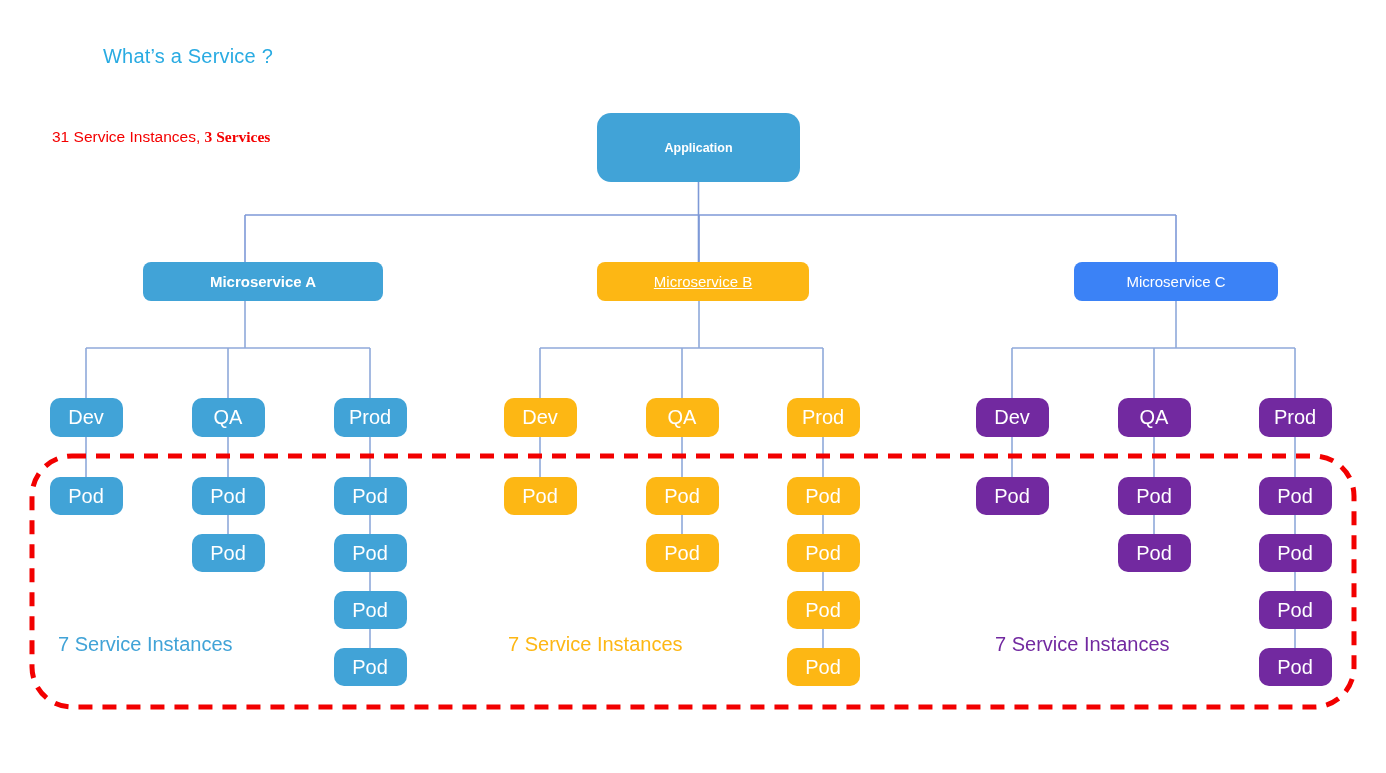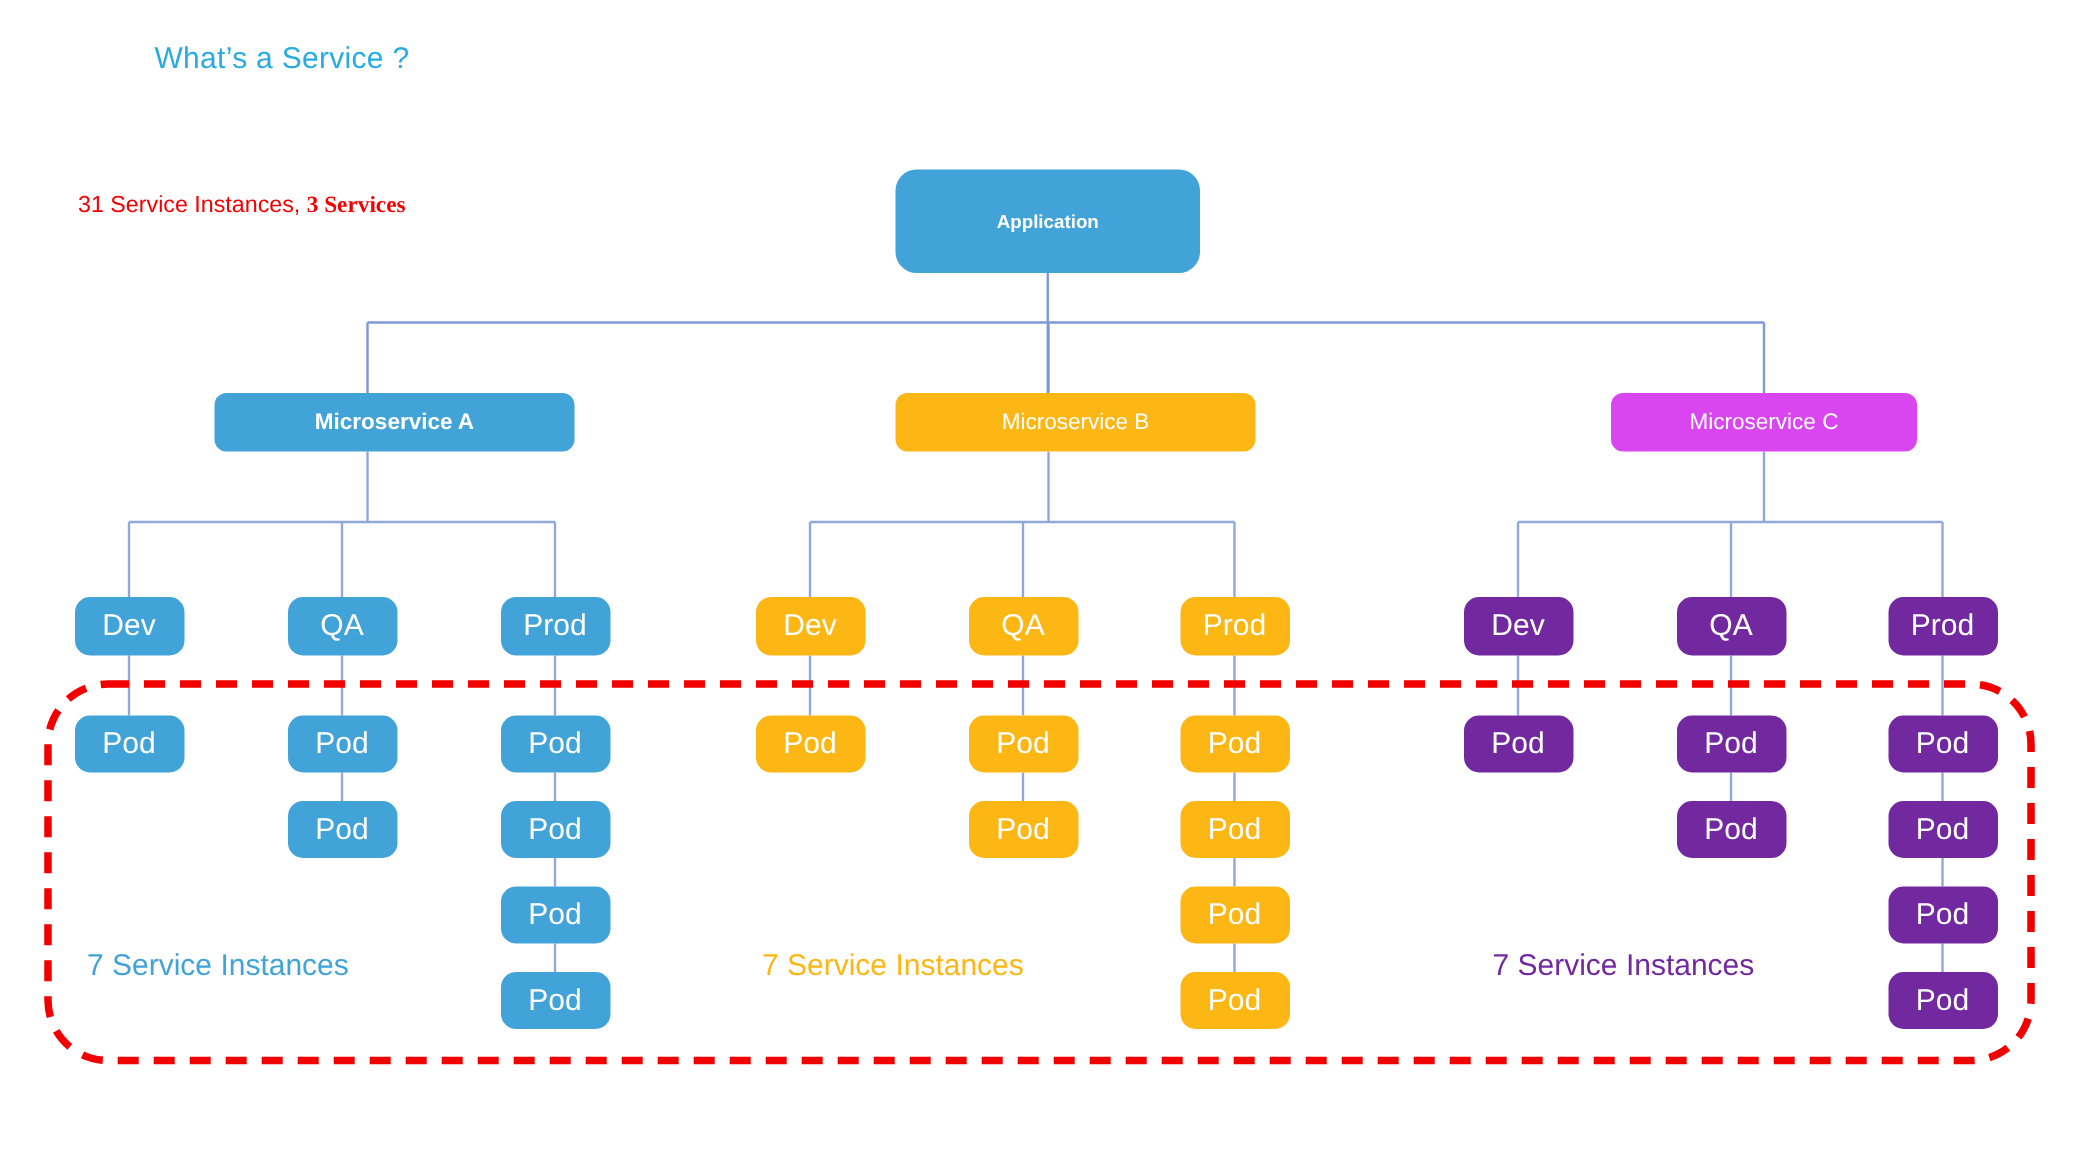--- a/index.html
+++ b/index.html
@@ -12,7 +12,7 @@
   }
   #wires{position:absolute;left:0;top:0;width:1386px;height:773px;}
   .page-title{
-    position:absolute;left:103px;top:28px;
+    position:absolute;left:103px;top:45px;
     font-size:20px;color:#29ABE2;letter-spacing:.2px;
   }
   .subtitle{

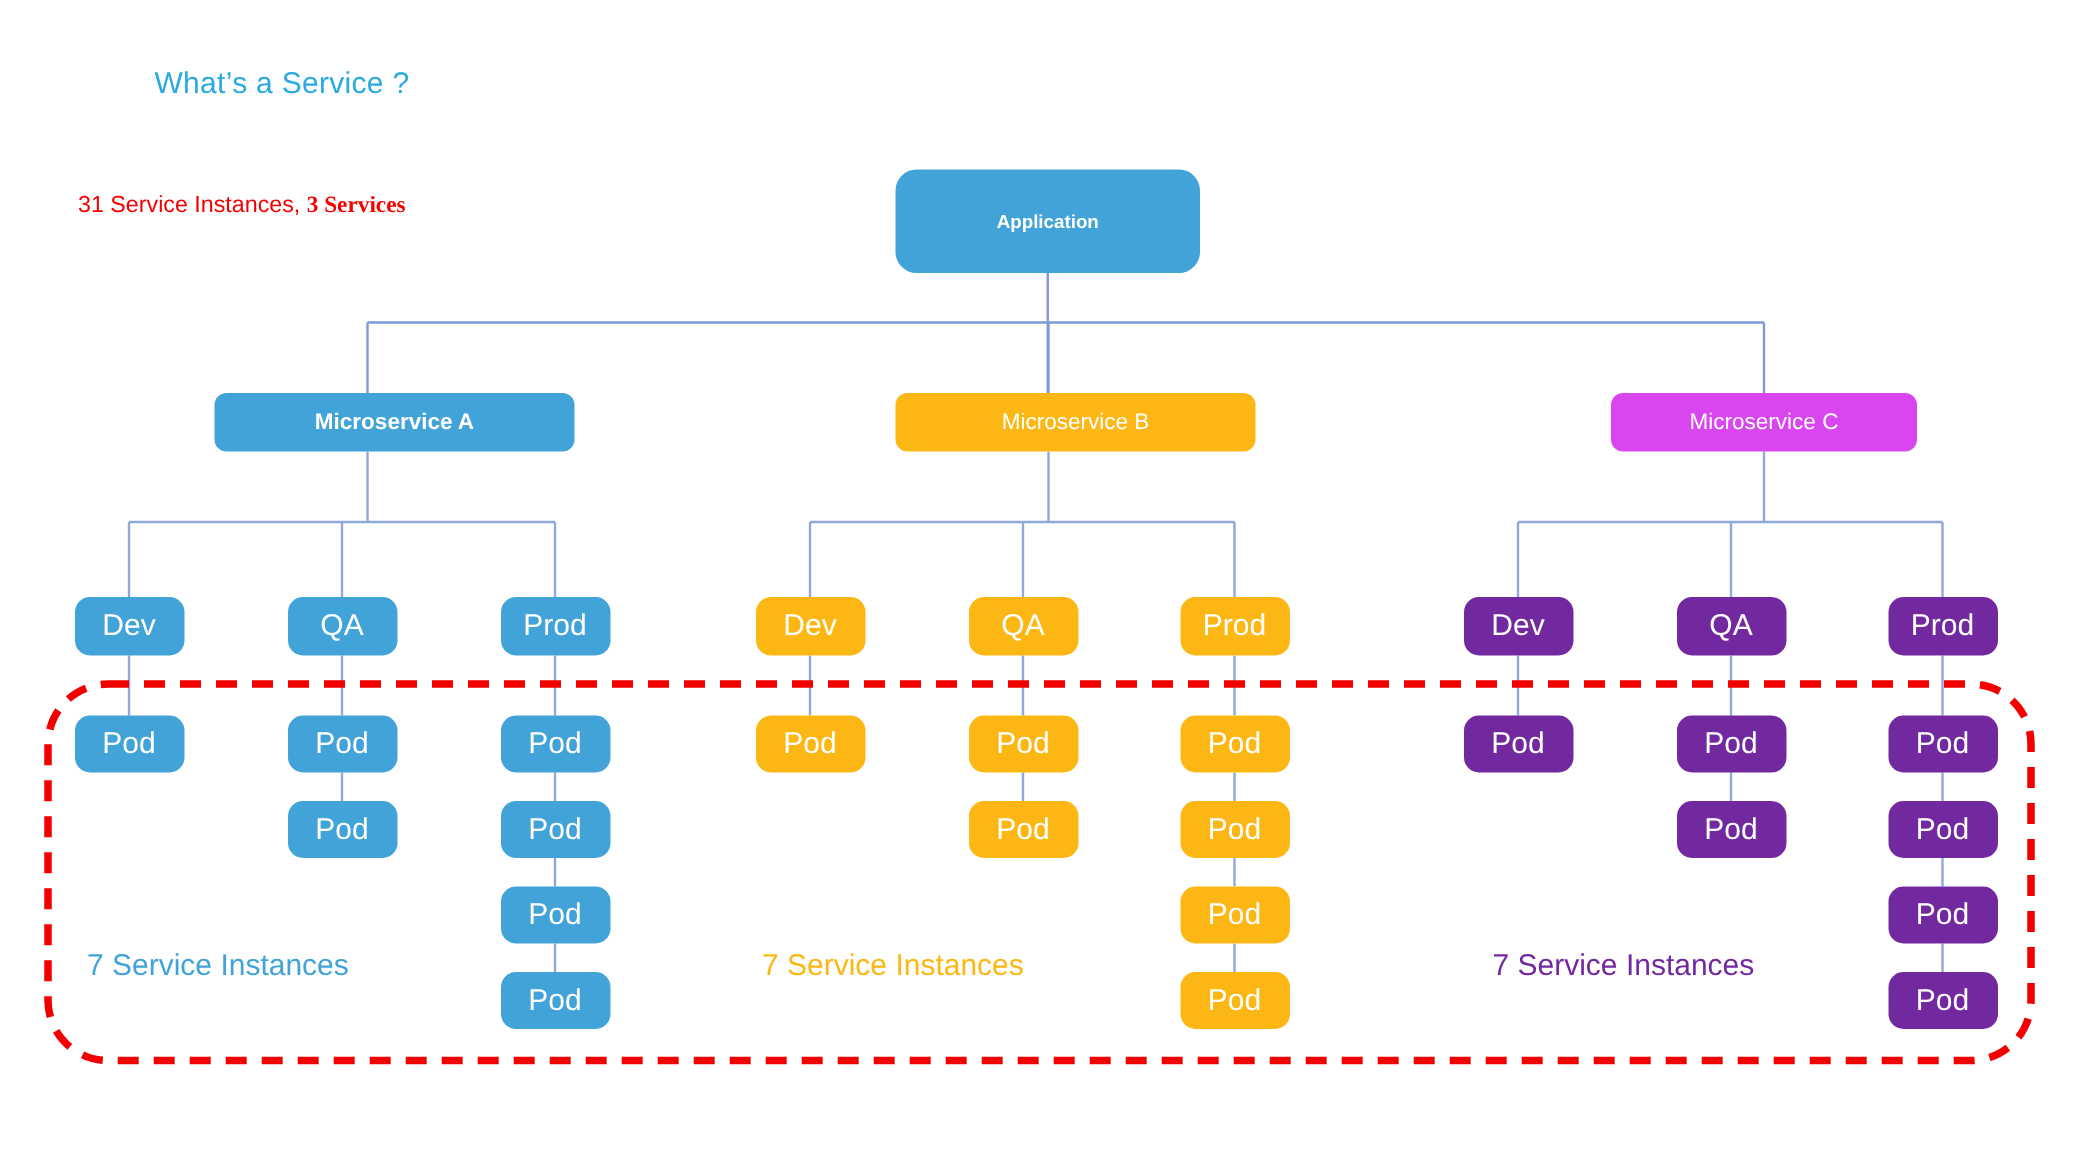--- a/index.html
+++ b/index.html
@@ -99,7 +99,7 @@
       <div class="node node-pod" style="left: 333.5px; top: 591px; width: 73px; height: 38px; background: rgb(65, 163, 215);">Pod</div>
       <div class="node node-pod" style="left: 333.5px; top: 648px; width: 73px; height: 38px; background: rgb(65, 163, 215);">Pod</div>
       <div class="instances-label" style="left: 58px; top: 633px; color: rgb(65, 163, 215);">7 Service Instances</div>
-      <div class="node node-ms" style="left: 597px; top: 262px; width: 240px; height: 39px; background: rgb(253, 183, 20);">Microservice B</div>
+      <div class="node node-ms" style="left: 597px; top: 262px; width: 212px; height: 39px; background: rgb(253, 183, 20); text-decoration: underline;">Microservice B</div>
       <div class="node node-env" style="left: 503.5px; top: 398px; width: 73px; height: 39px; background: rgb(253, 183, 20);">Dev</div>
       <div class="node node-pod" style="left: 503.5px; top: 477px; width: 73px; height: 38px; background: rgb(253, 183, 20);">Pod</div>
       <div class="node node-env" style="left: 645.5px; top: 398px; width: 73px; height: 39px; background: rgb(253, 183, 20);">QA</div>

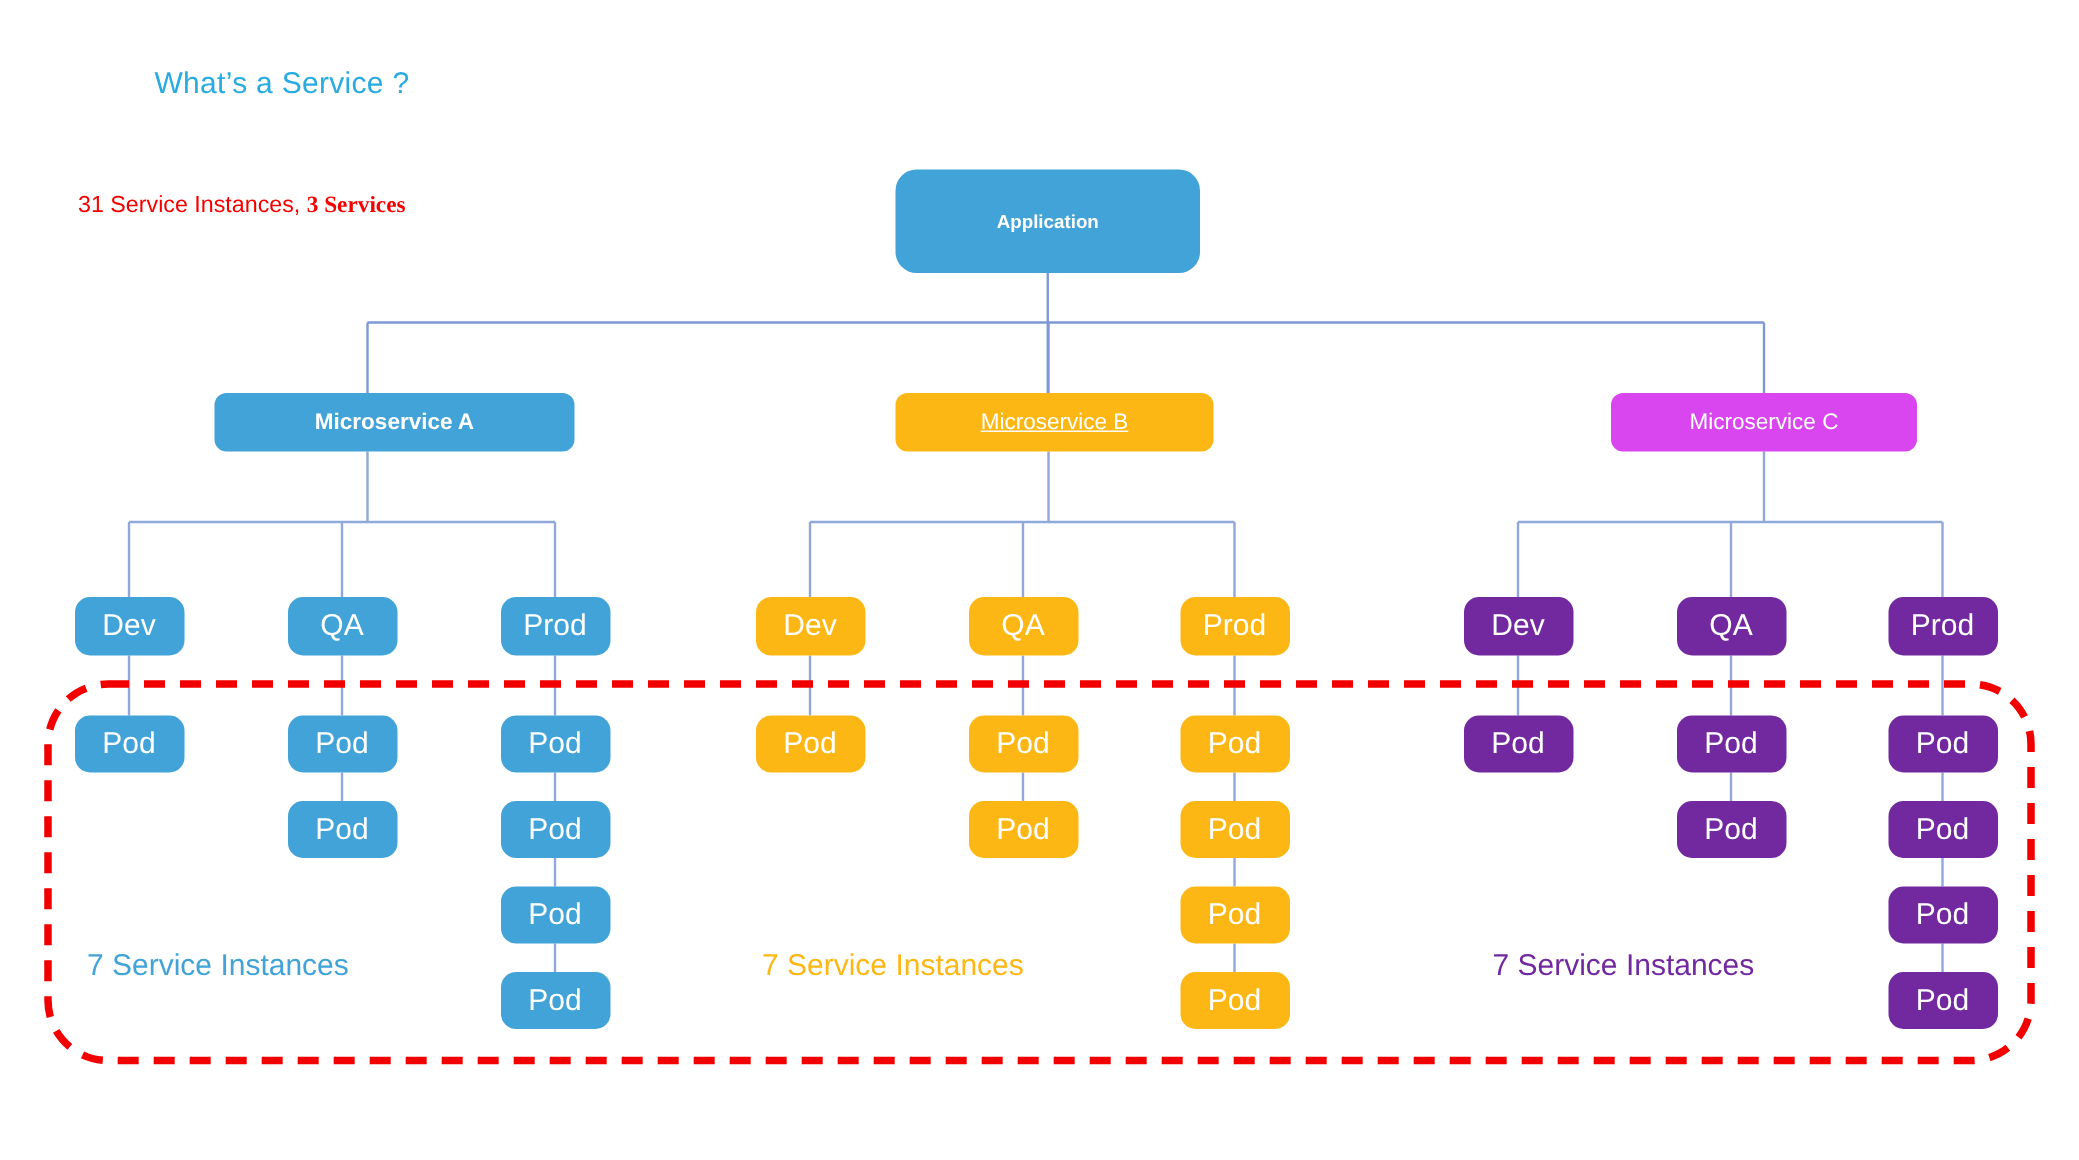--- a/index.html
+++ b/index.html
@@ -111,7 +111,7 @@
       <div class="node node-pod" style="left: 786.5px; top: 591px; width: 73px; height: 38px; background: rgb(253, 183, 20);">Pod</div>
       <div class="node node-pod" style="left: 786.5px; top: 648px; width: 73px; height: 38px; background: rgb(253, 183, 20);">Pod</div>
       <div class="instances-label" style="left: 508px; top: 633px; color: rgb(253, 183, 20);">7 Service Instances</div>
-      <div class="node node-ms" style="left: 1074px; top: 262px; width: 204px; height: 39px; background: #d946ef;">Microservice C</div>
+      <div class="node node-ms" style="left: 1074px; top: 262px; width: 204px; height: 39px; background: #3b82f6;">Microservice C</div>
       <div class="node node-env" style="left: 975.5px; top: 398px; width: 73px; height: 39px; background: rgb(114, 41, 160);">Dev</div>
       <div class="node node-pod" style="left: 975.5px; top: 477px; width: 73px; height: 38px; background: rgb(114, 41, 160);">Pod</div>
       <div class="node node-env" style="left: 1117.5px; top: 398px; width: 73px; height: 39px; background: rgb(114, 41, 160);">QA</div>

